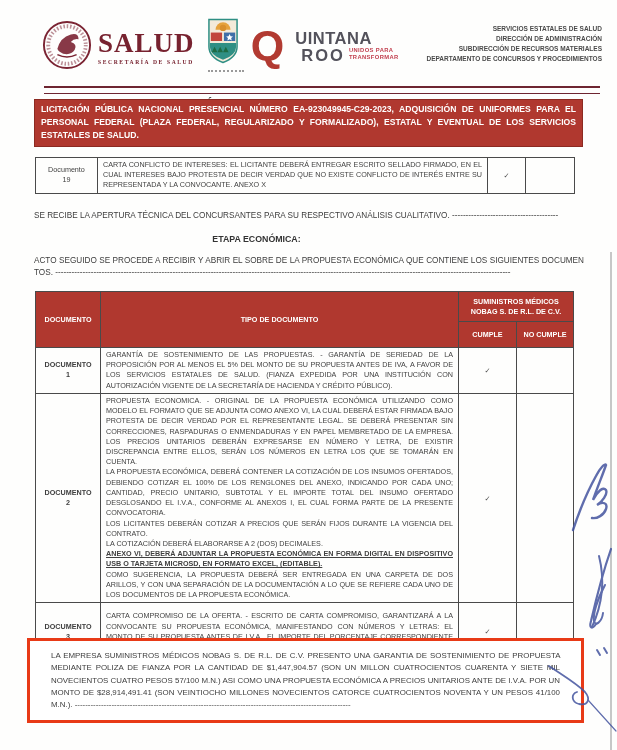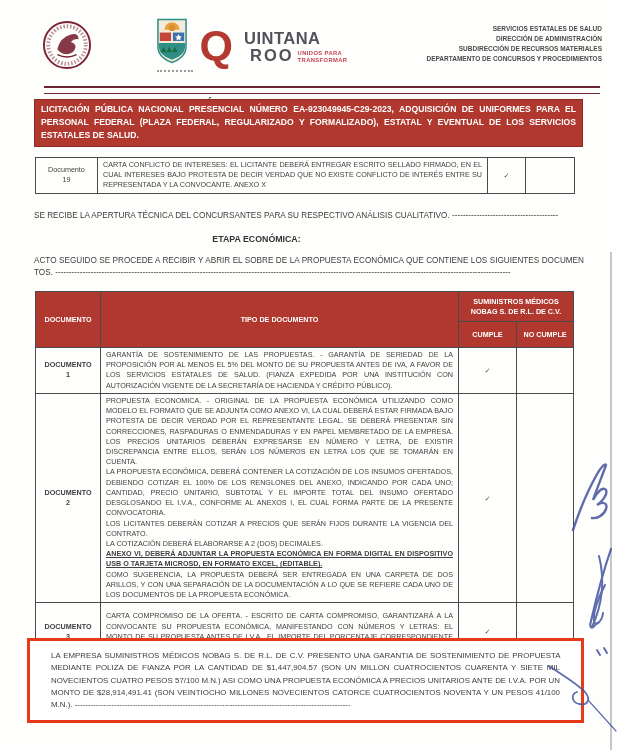--- a/index.html
+++ b/index.html
@@ -98,6 +98,10 @@
         <path fill="#7b2433" opacity="0.9" d="M16 30 Q19 18 30 15 Q38 13 38 20 Q33 19 30 23 Q37 25 34 31 Q30 37 22 35 Q17 33 16 30 Z"></path>
         <path d="M16 36 Q26 41 36 36" fill="none" stroke="#7b2433" stroke-width="1.6"></path>
       </svg>
+    </span>
+    <span class="salud-text">
+      <div class="wordmark">SALUD</div>
+      <div class="sub">SECRETARÍA DE SALUD</div>
     </span>
   </div>
 

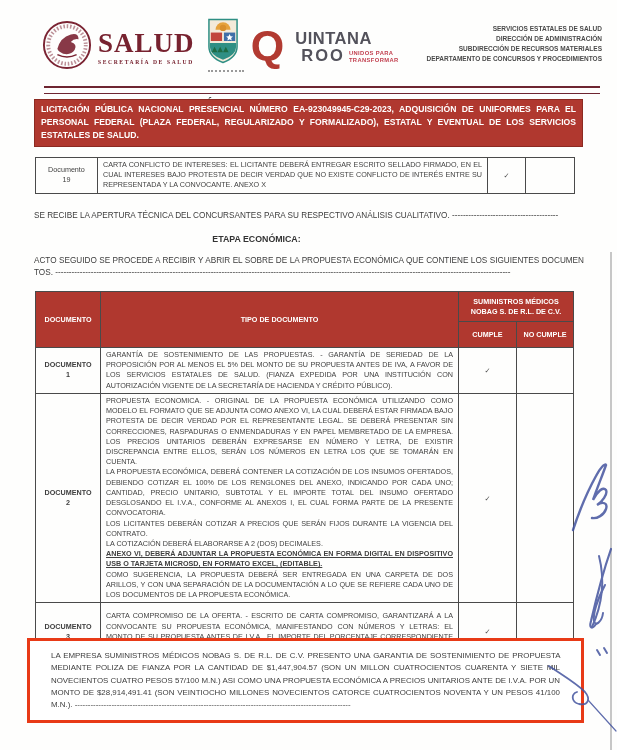--- a/index.html
+++ b/index.html
@@ -28,7 +28,7 @@
   .qr-q{font-size:43px;font-weight:bold;color:#b23a31;line-height:0.85;letter-spacing:-2px;}
   .qr-lines{margin-left:13px;margin-top:3px;}
   .qr-l1{font-size:16.5px;font-weight:bold;color:#53525b;letter-spacing:0.5px;line-height:1;}
-  .qr-l2row{display:flex;align-items:flex-end;gap:4px;margin-top:1px;margin-left:6px;}
+  .qr-l2row{display:flex;align-items:flex-start;gap:4px;margin-top:1px;margin-left:6px;}
   .qr-l2{font-size:16.5px;font-weight:bold;color:#53525b;letter-spacing:2px;line-height:1;}
   .qr-tag{line-height:1.15;}
   .qr-tag div{font-size:5.8px;font-weight:bold;color:#c24150;letter-spacing:0.4px;}

